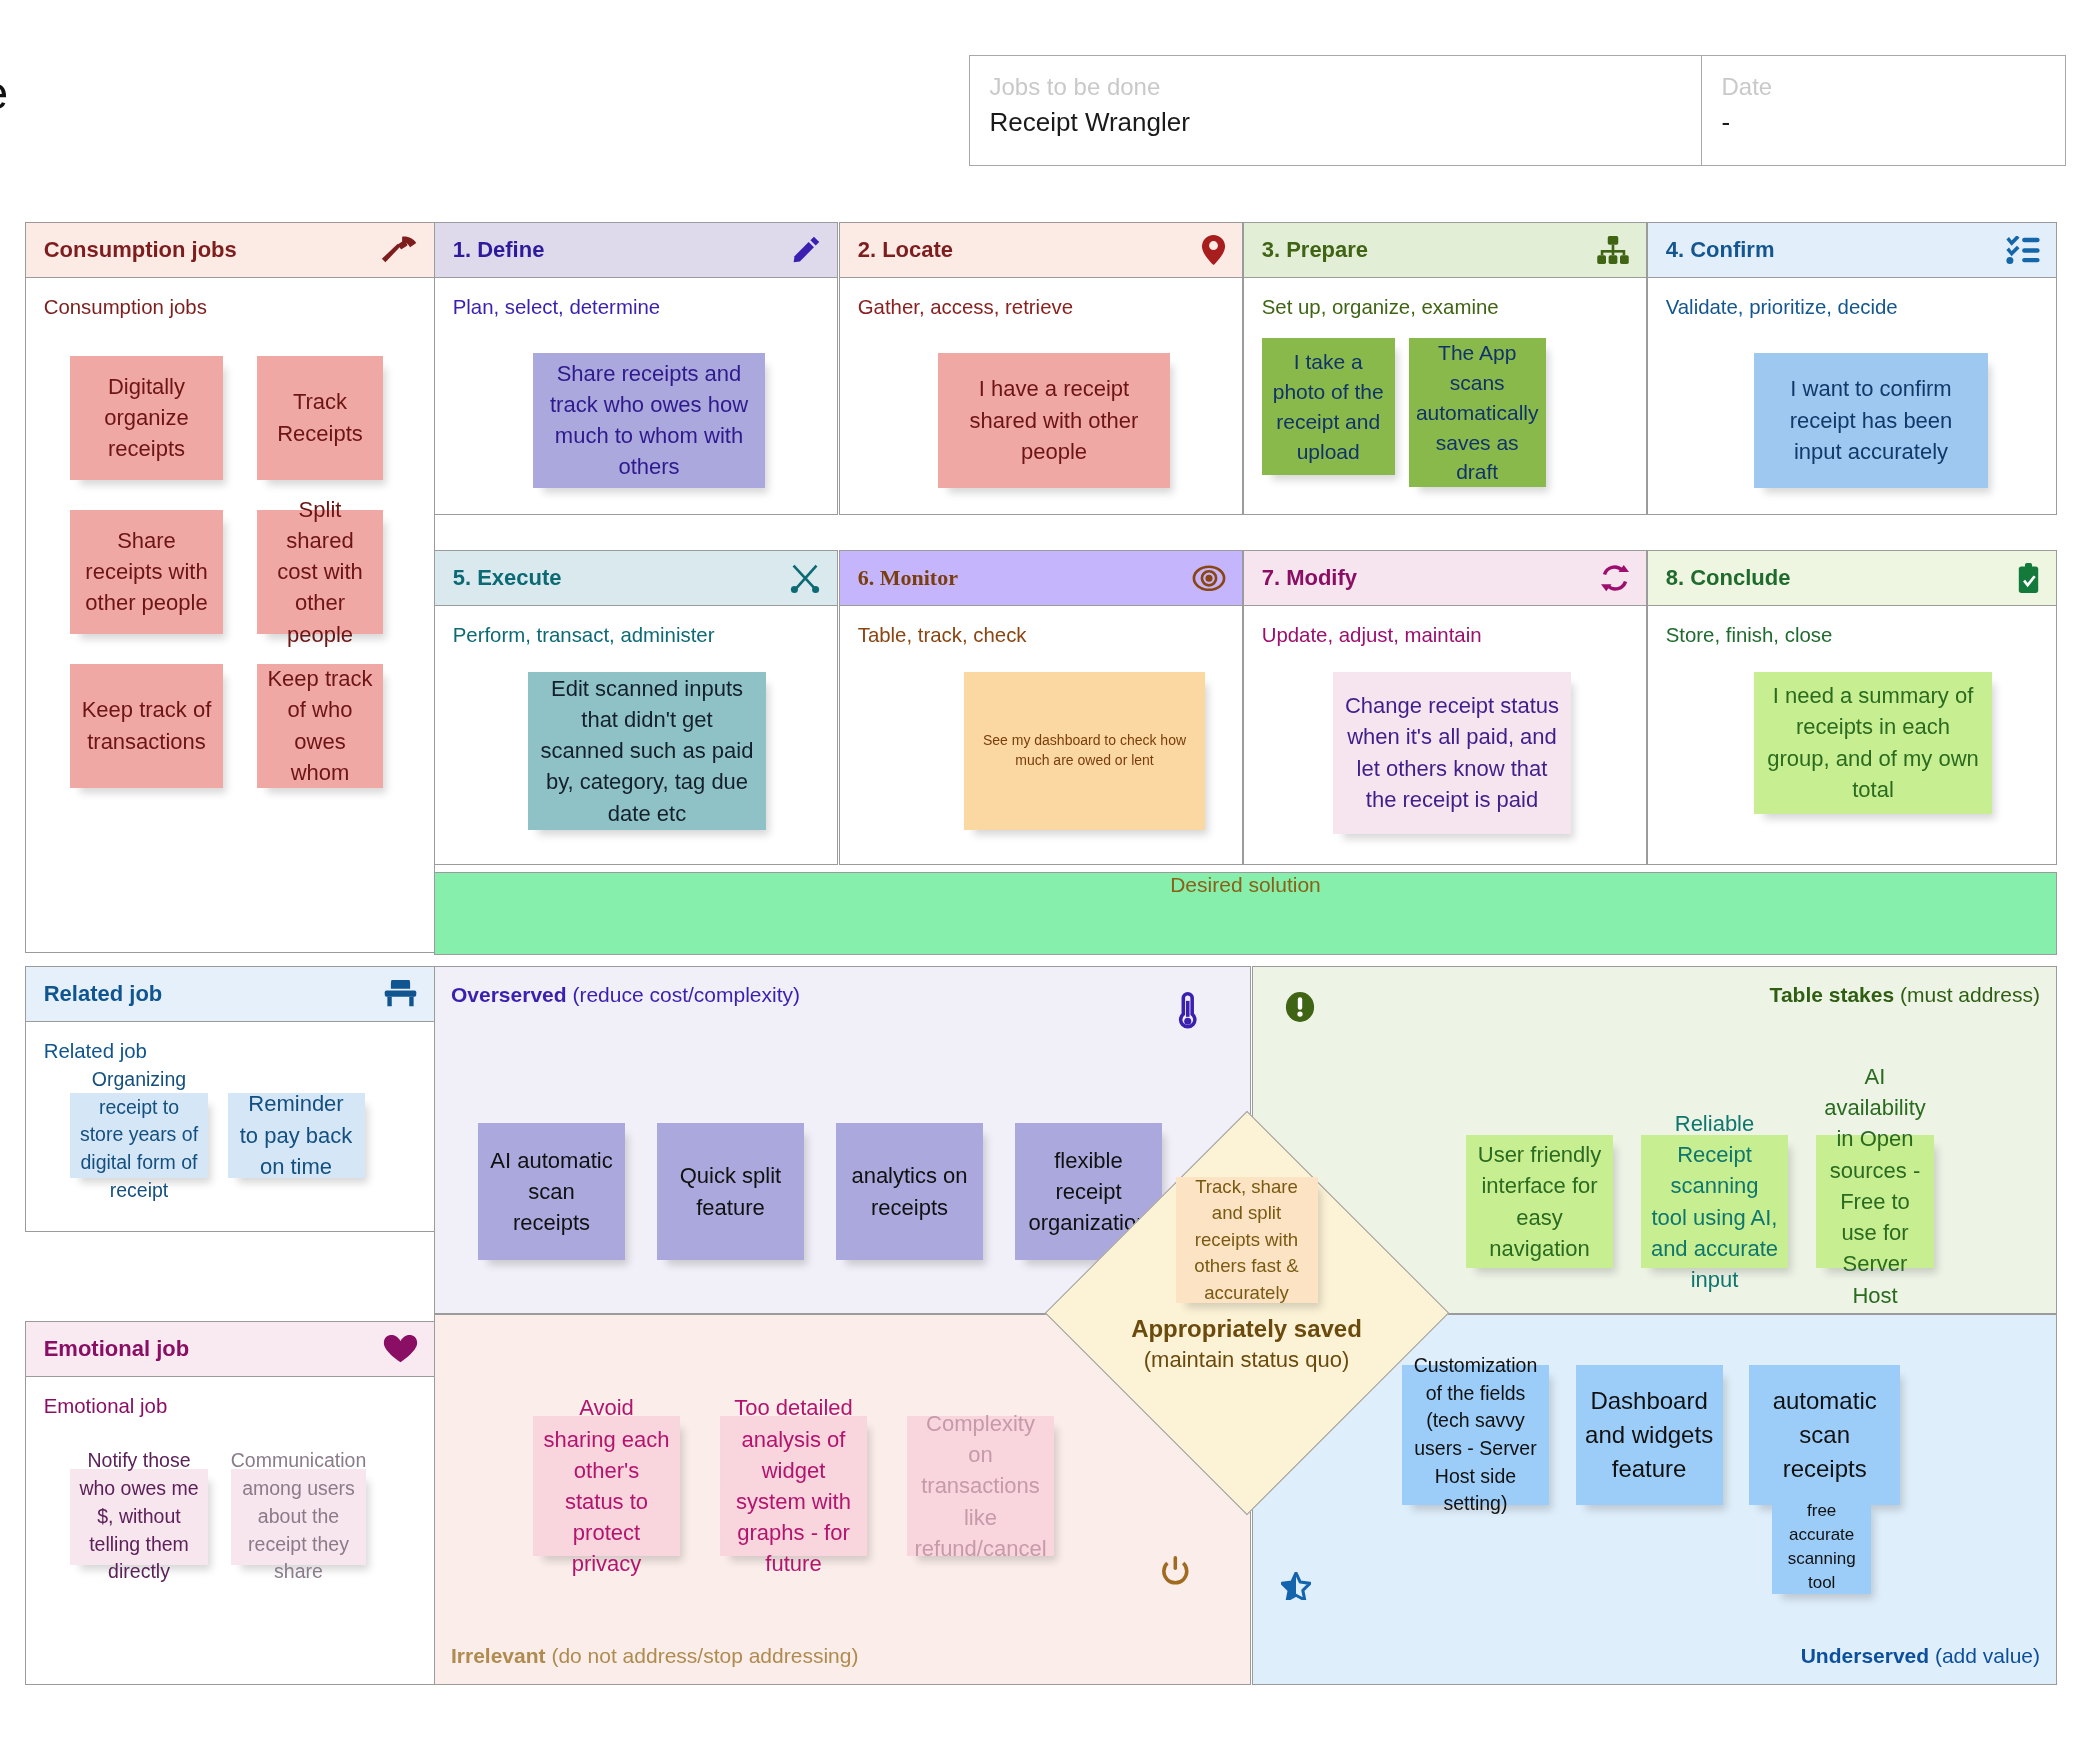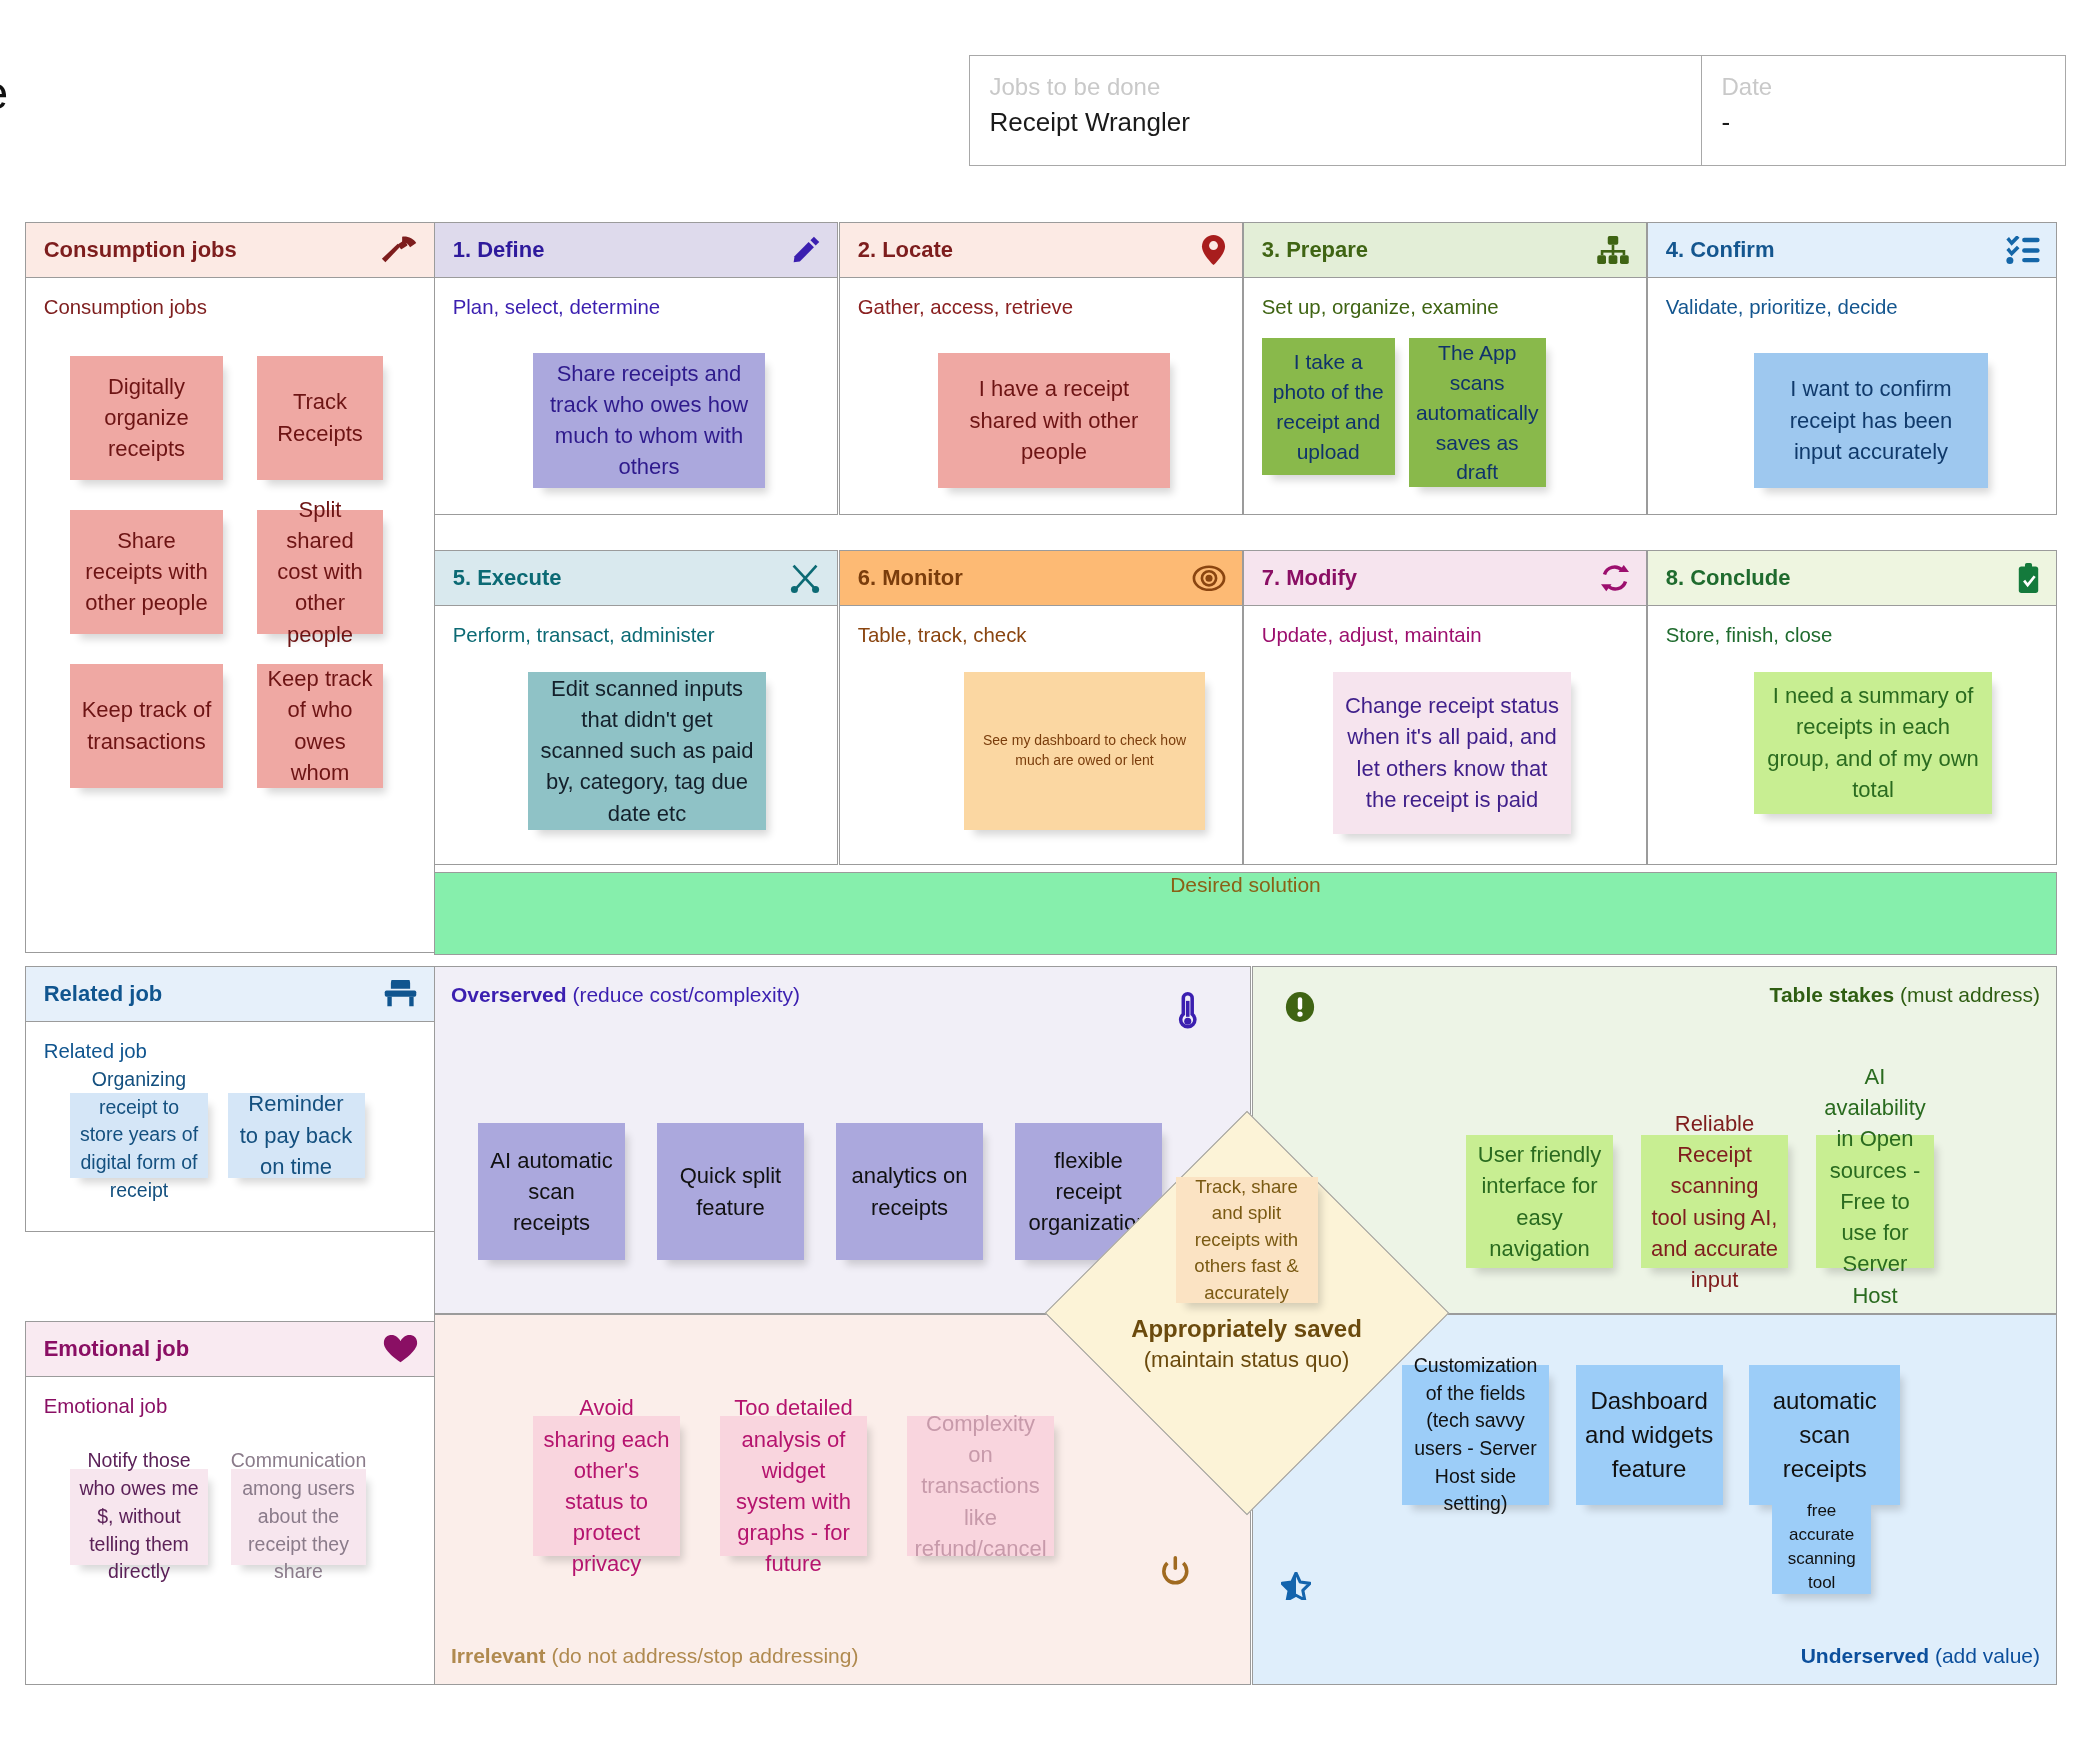--- a/index.html
+++ b/index.html
@@ -278,7 +278,7 @@
   </div>
 
   <div class="panel" style="left:839px; top:550px; width:404px; height:315px;">
-    <div class="panel-head" style="background:#fdba74;">
+    <div class="panel-head" style="background:#c4b5fd;font-family:Liberation Serif, serif;">
       <span class="ttl" style="color:#7a3d0c;">6. Monitor</span>
       <span class="ico">
         <svg width="34" height="26.6" viewBox="0 0 38 30">

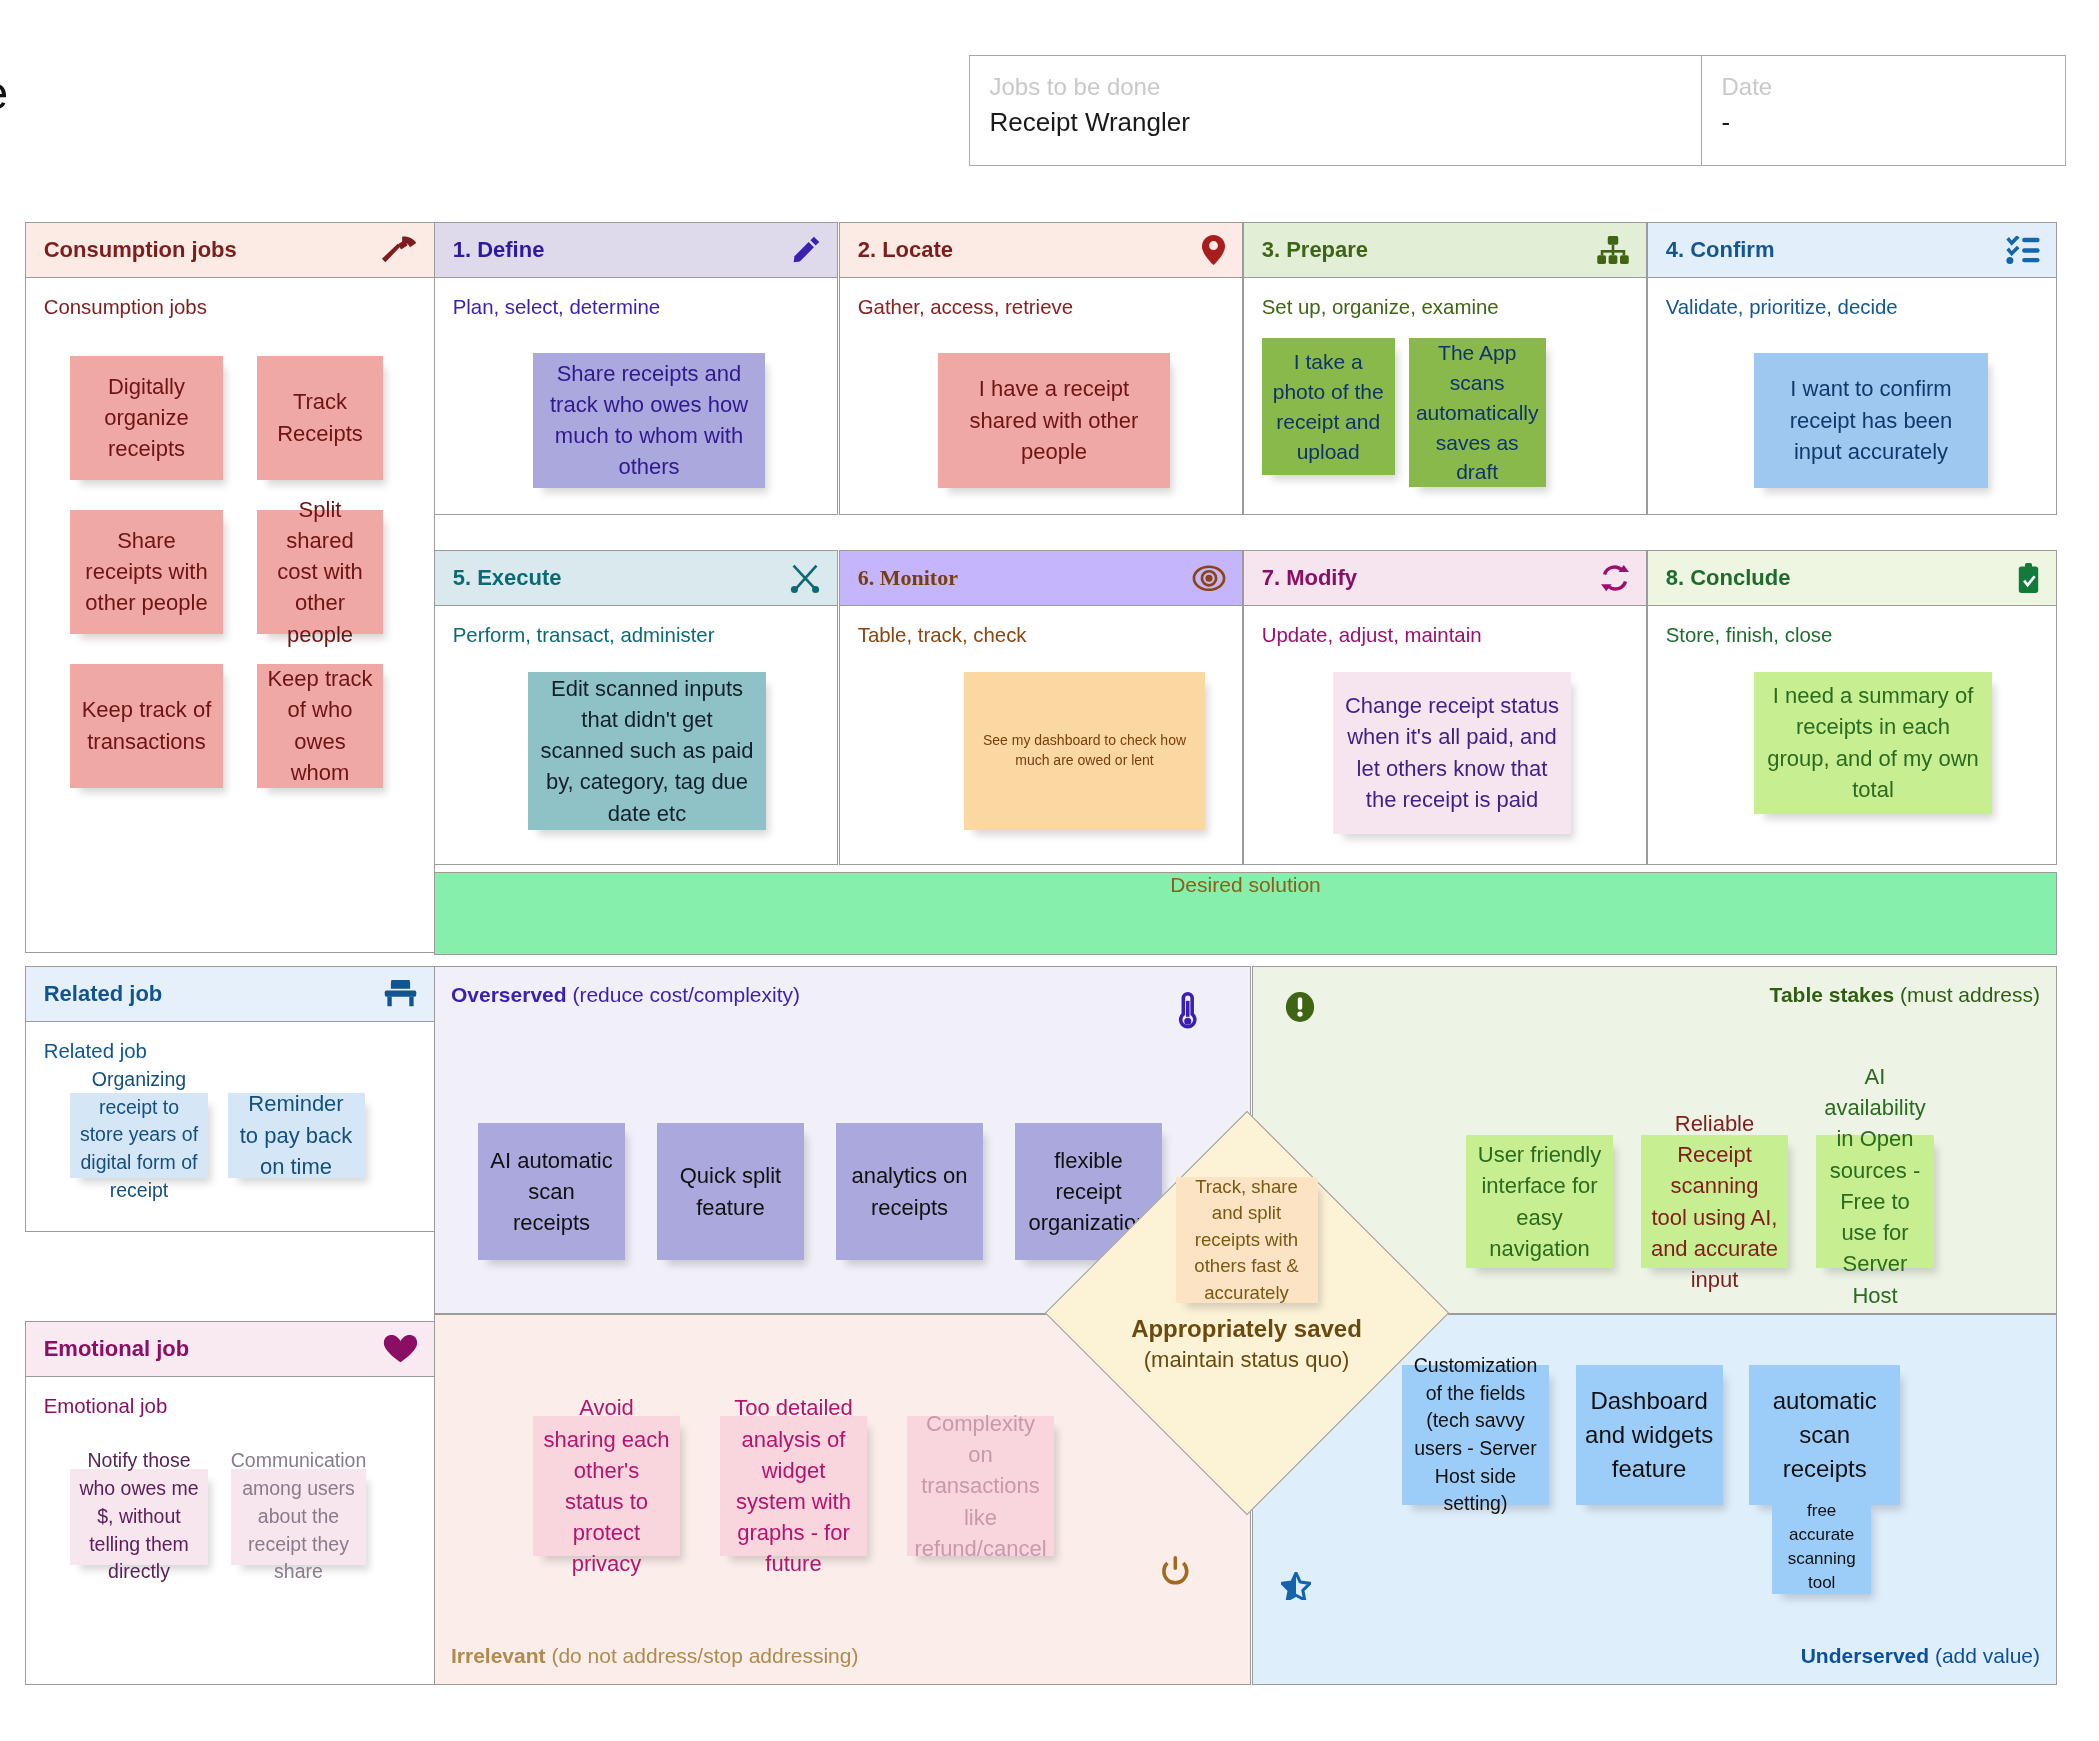--- a/index.html
+++ b/index.html
@@ -375,7 +375,7 @@
     </span>
     <div class="notes" style="position:absolute; left:213px; top:168px; gap:28px; padding:0;">
       <div class="note" style="width:147px;height:133px;background:#c8ee92;color:#2a6b1f;font-size:22px;">User friendly interface for easy navigation</div>
-      <div class="note" style="width:147px;height:133px;background:#c8ee92;color:#7f1d1d;font-size:22px;">Reliable Receipt scanning tool using AI, and accurate input</div>
+      <div class="note" style="width:147px;height:133px;background:#c8ee92;color:#0f766e;font-size:22px;">Reliable Receipt scanning tool using AI, and accurate input</div>
       <div class="note" style="width:118px;height:133px;background:#c8ee92;color:#2a6b1f;font-size:22px;">AI availability in Open sources - Free to use for Server Host users</div>
     </div>
   </div>

